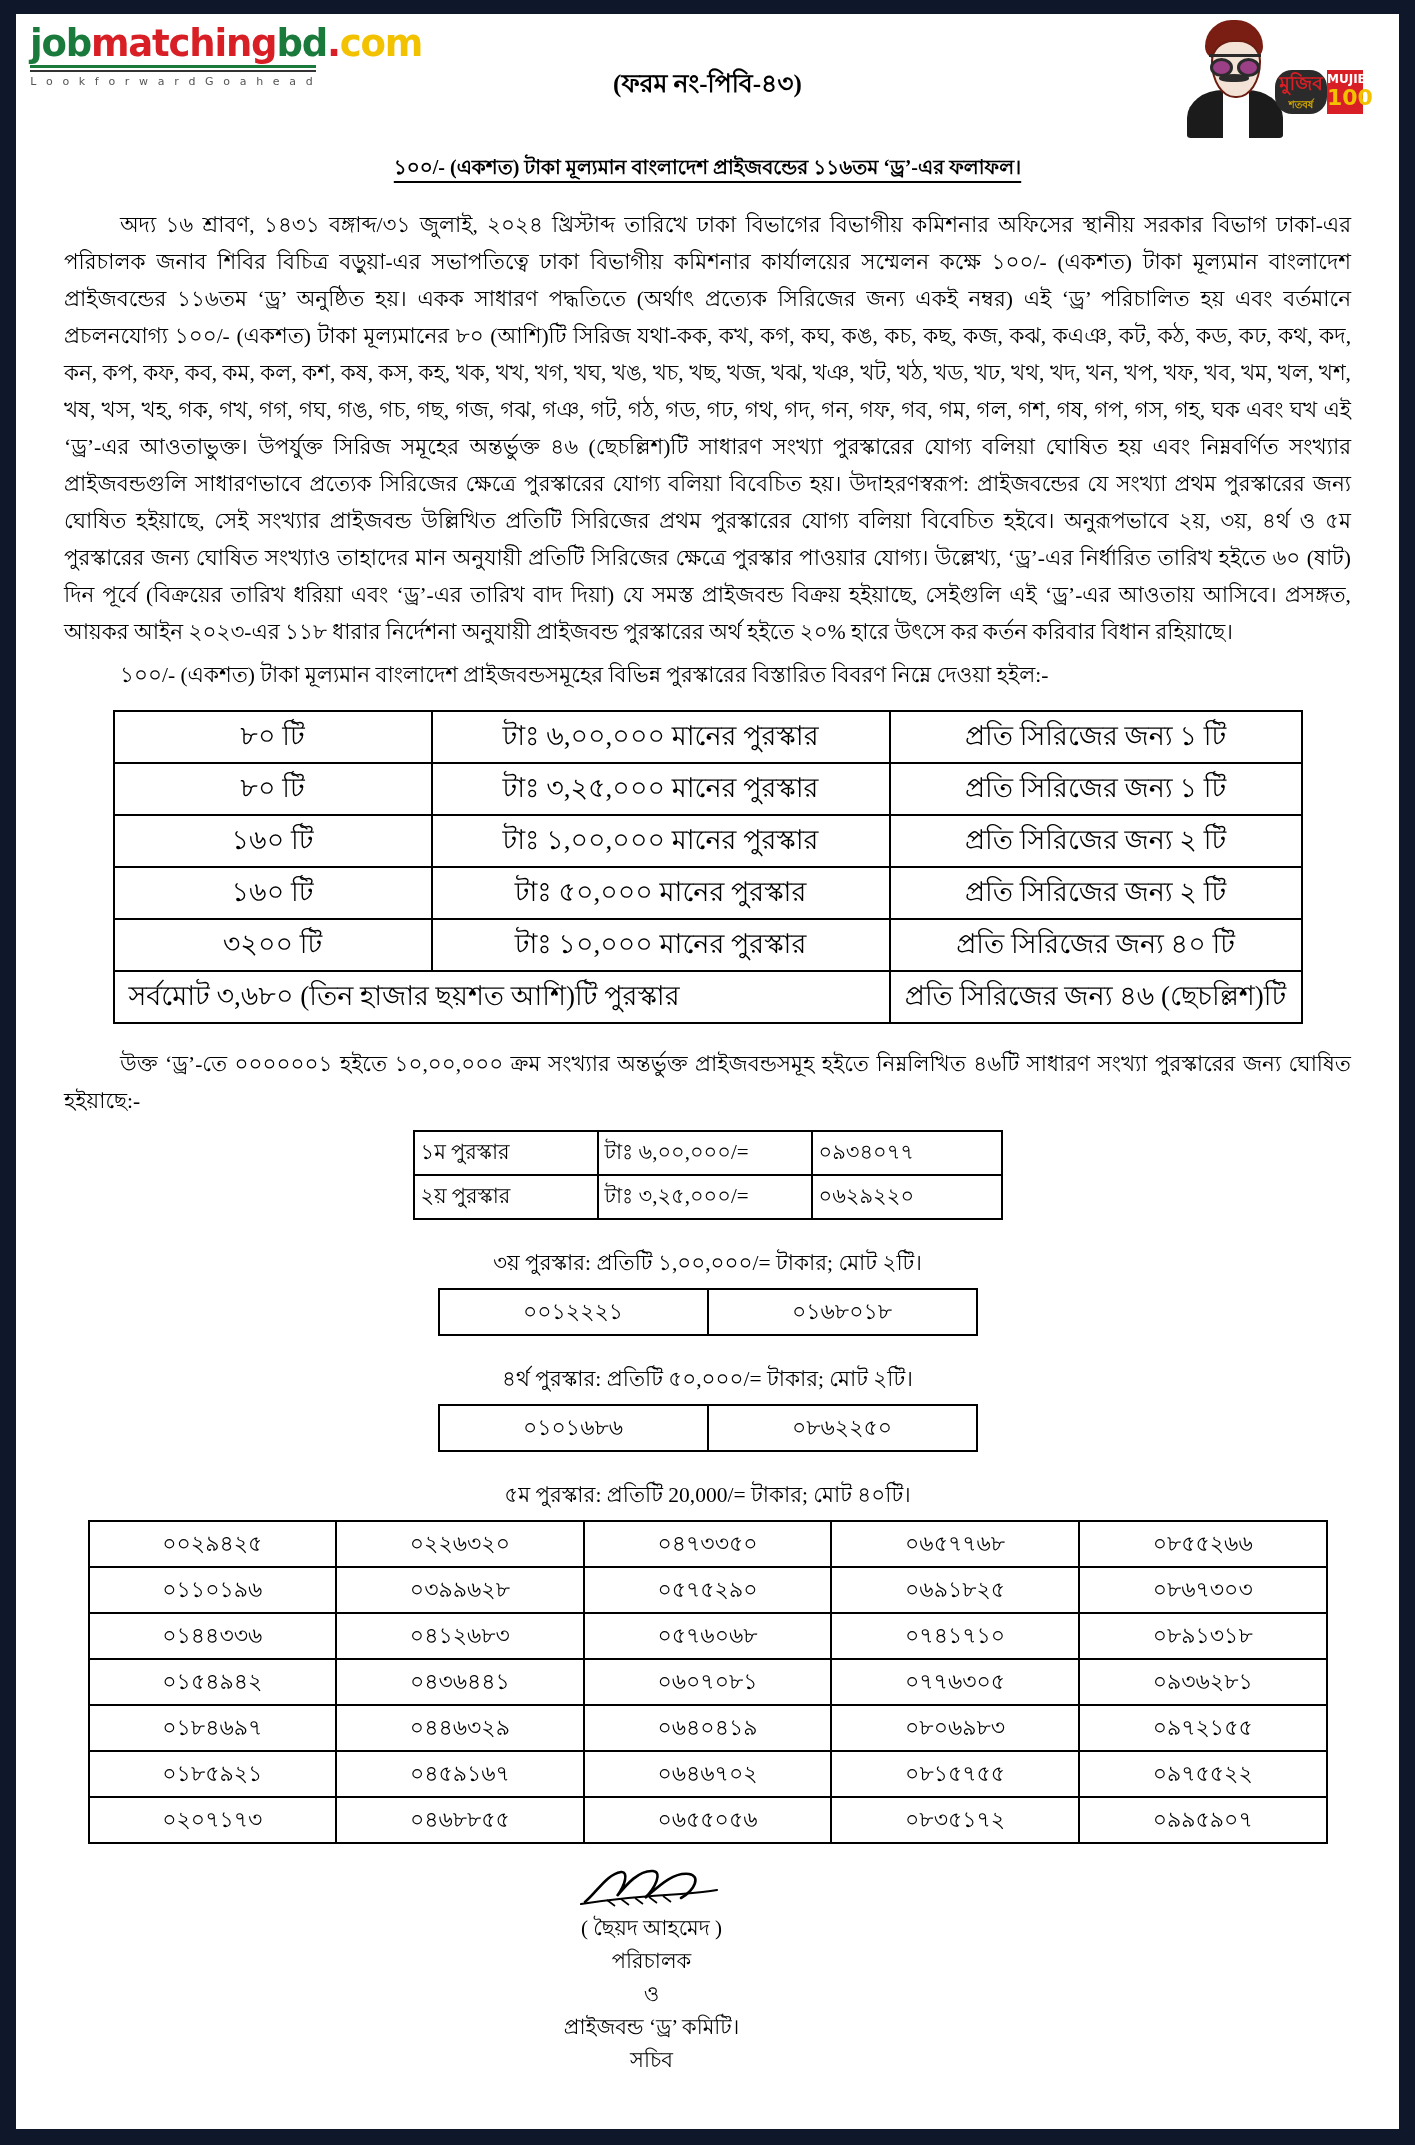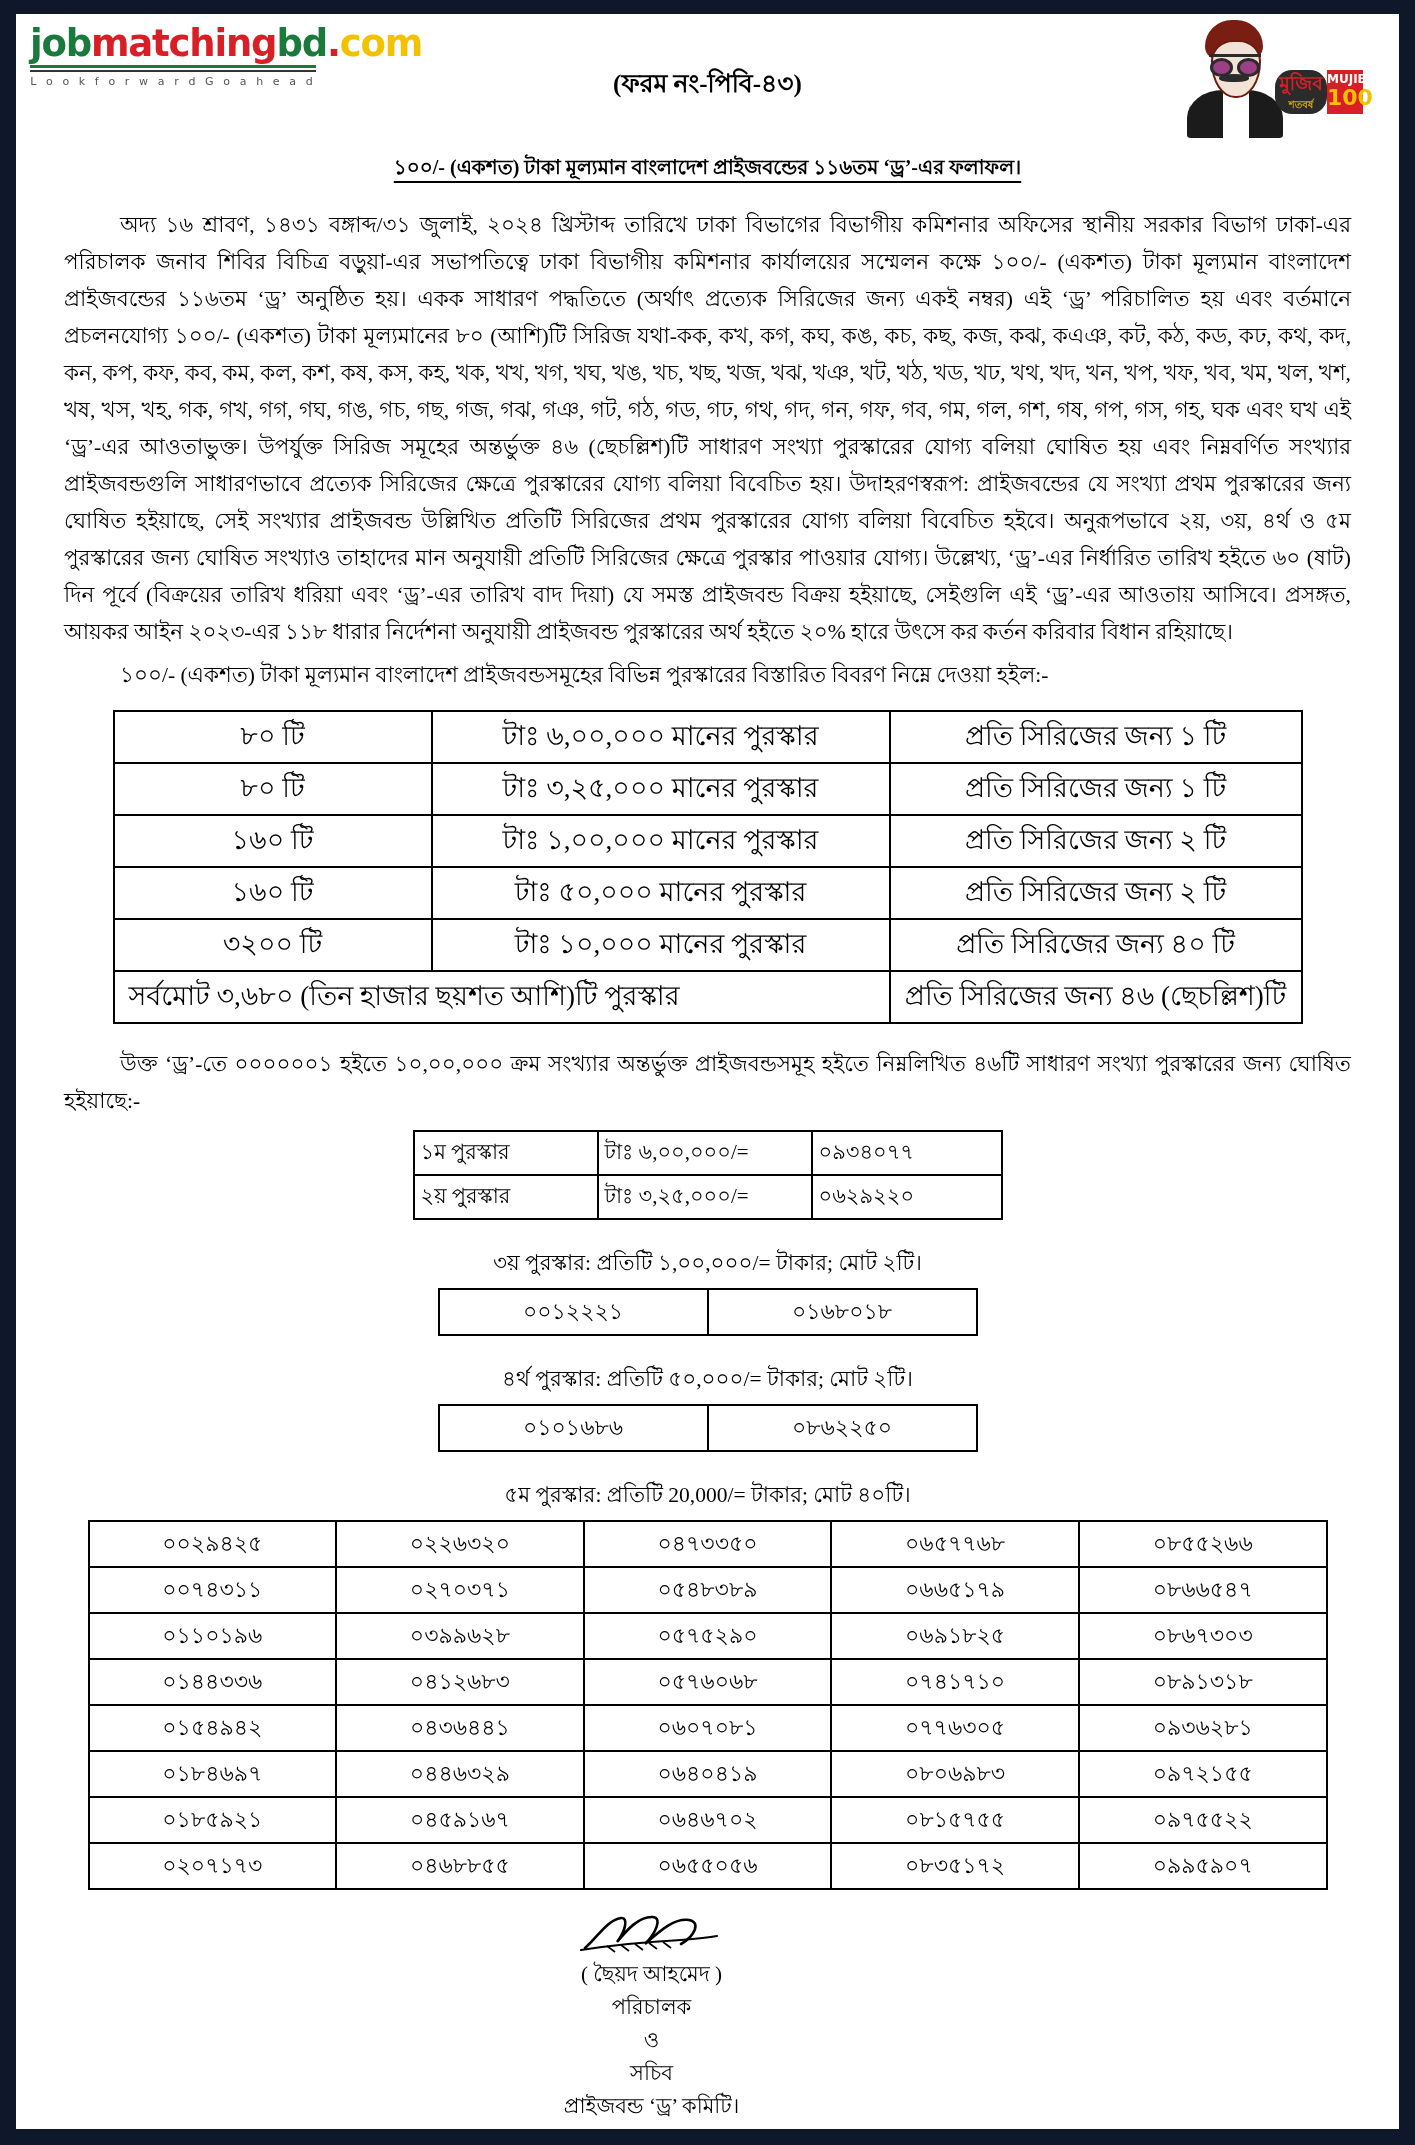--- a/index.html
+++ b/index.html
@@ -437,13 +437,6 @@
             <td>০৮৫৫২৬৬</td>
           </tr>
           <tr>
-            <td>০০৭৪৩১১</td>
-            <td>০২৭০৩৭১</td>
-            <td>০৫৪৮৩৮৯</td>
-            <td>০৬৬৫১৭৯</td>
-            <td>০৮৬৬৫৪৭</td>
-          </tr>
-          <tr>
             <td>০১১০১৯৬</td>
             <td>০৩৯৯৬২৮</td>
             <td>০৫৭৫২৯০</td>

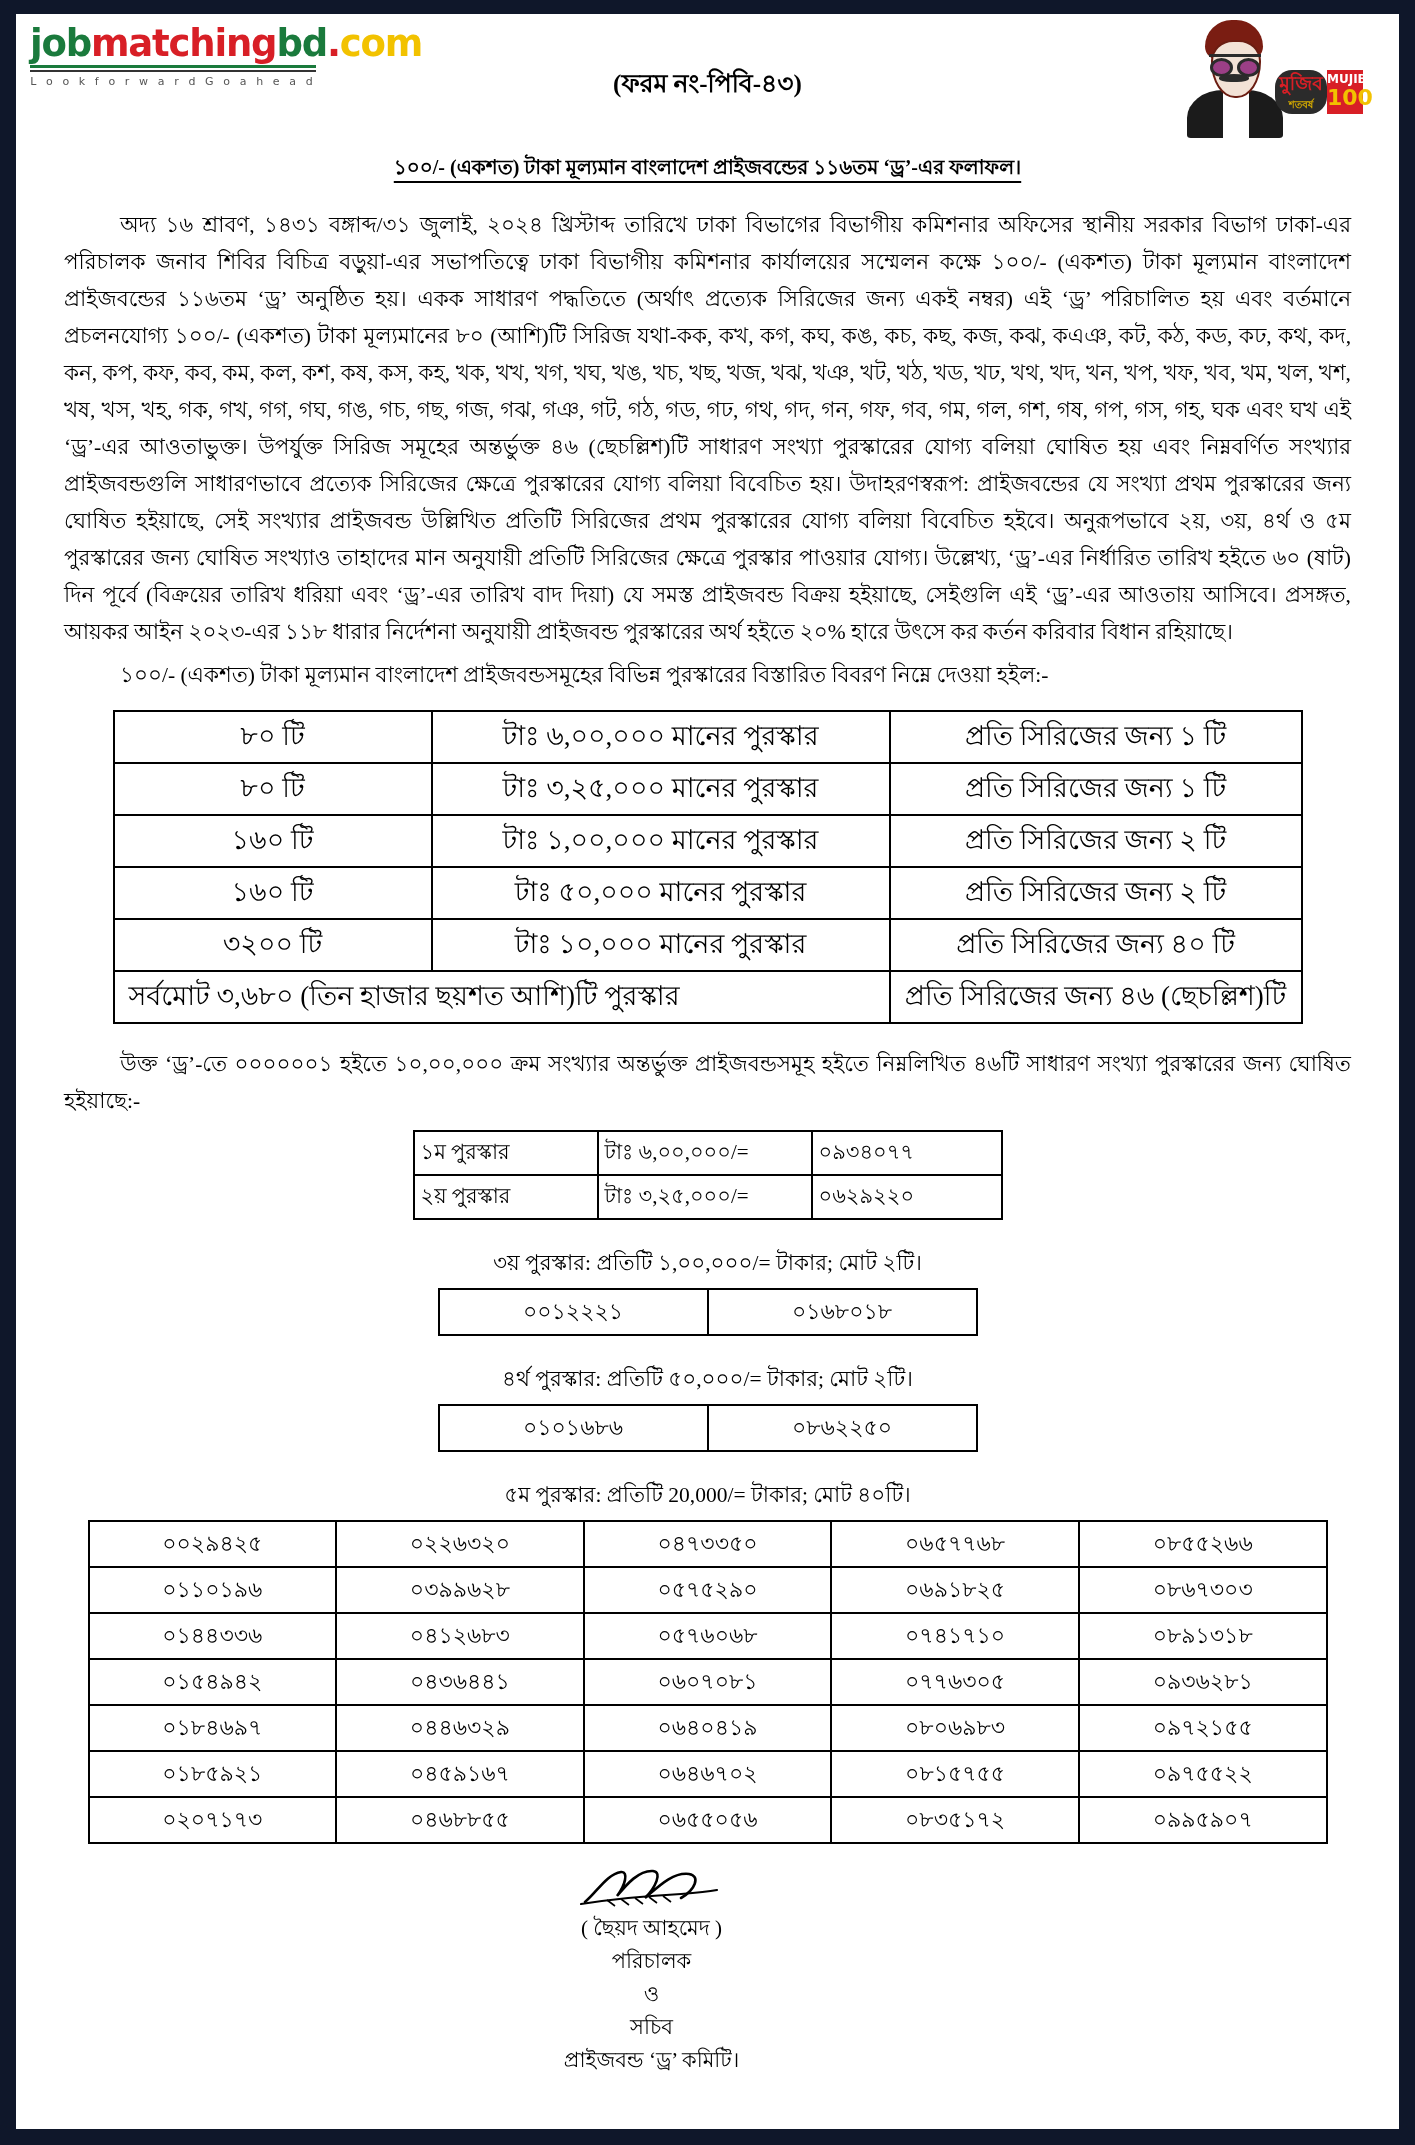--- a/index.html
+++ b/index.html
@@ -492,8 +492,8 @@
         <div class="sign-line">( ছৈয়দ আহমেদ )</div>
         <div class="sign-line">পরিচালক</div>
         <div class="sign-line">ও</div>
+        <div class="sign-line">প্রাইজবন্ড ‘ড্র’ কমিটি।</div>
         <div class="sign-line">সচিব</div>
-        <div class="sign-line">প্রাইজবন্ড ‘ড্র’ কমিটি।</div>
       </div>
 
     </div>

